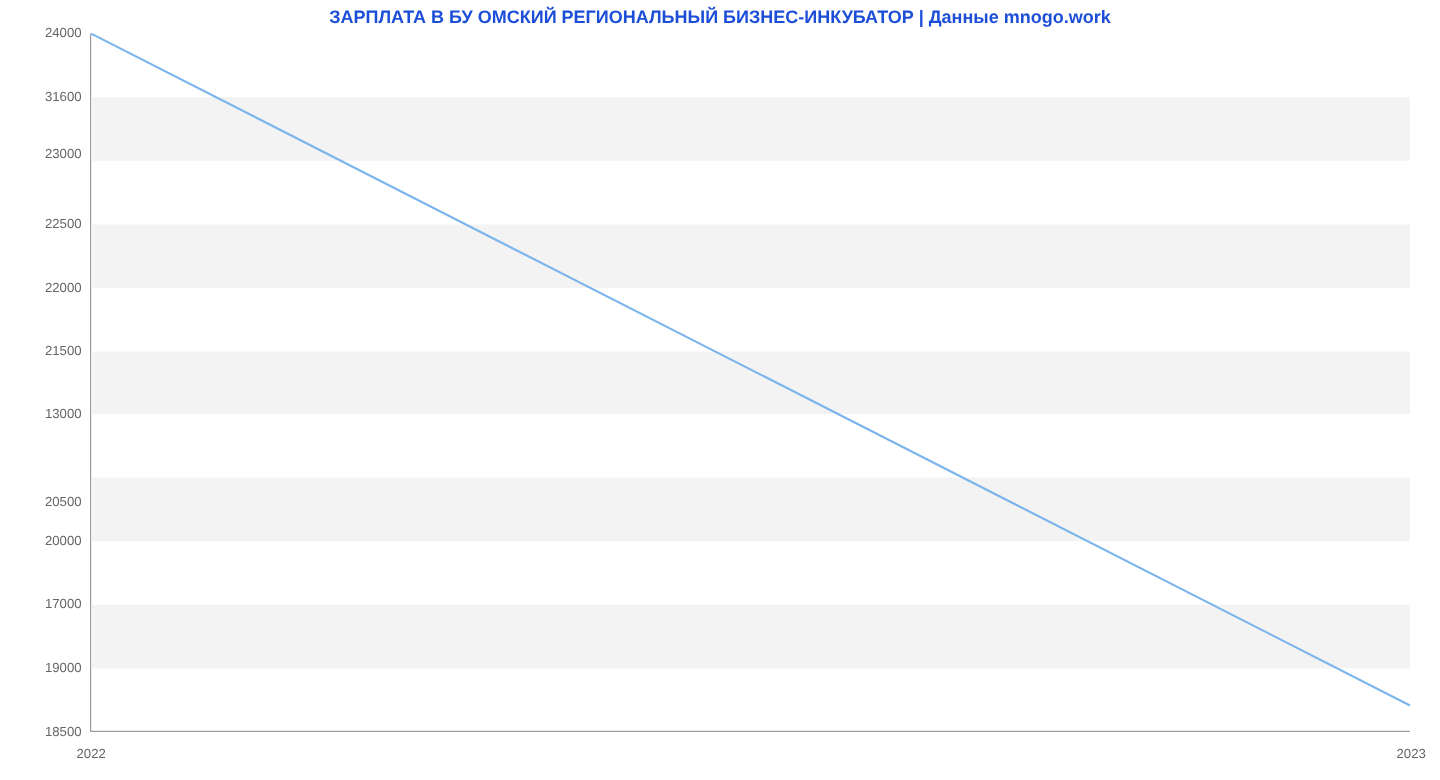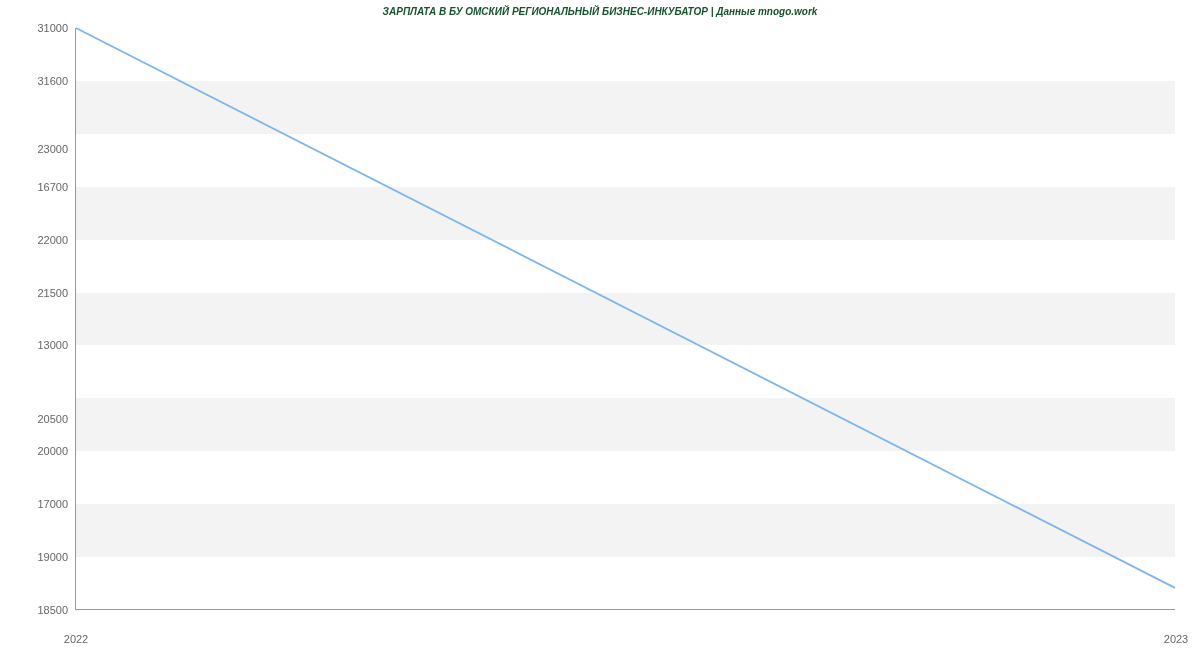--- a/index.html
+++ b/index.html
@@ -22,10 +22,9 @@
     left: 0;
     right: 0;
     text-align: center;
-    font-size: 10px;
+    font-size: 15px;
     font-weight: 600;
-    color: #14532d;
-    font-style: italic;
+    color: #1d4ed8;
   }
   .plot {
     position: absolute;

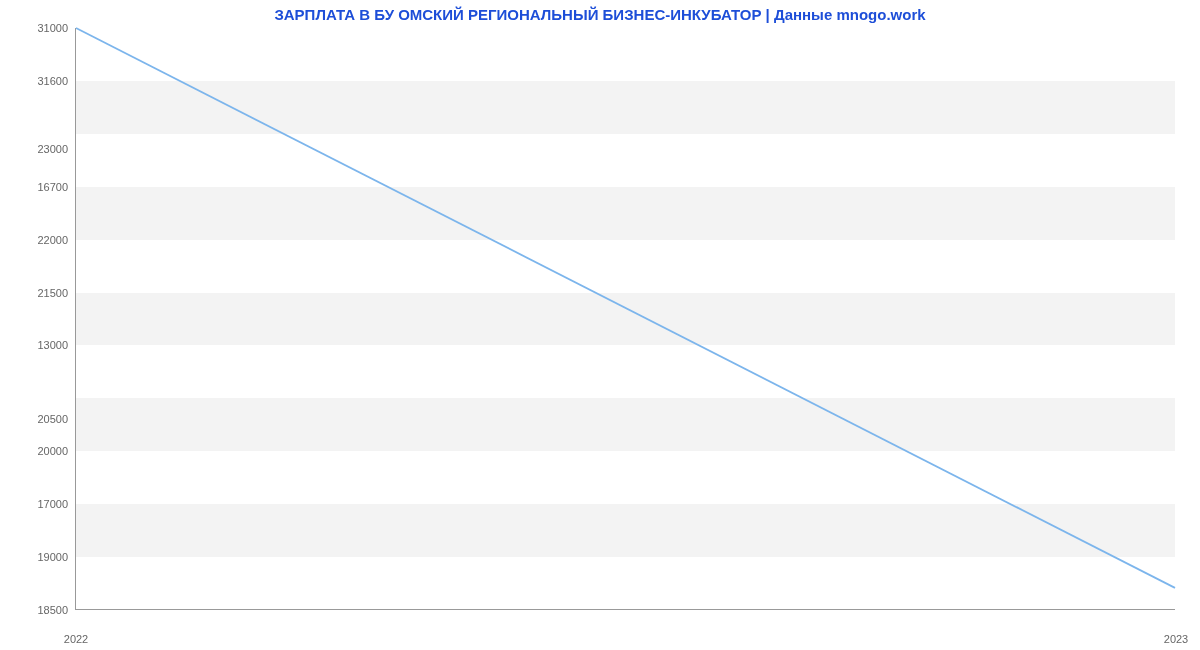--- a/index.html
+++ b/index.html
@@ -101,7 +101,7 @@
       <div class="y-tick-label" style="top: 158.727px;">16700</div>
       <div class="y-tick-label" style="top: 121px;">23000</div>
       <div class="y-tick-label" style="top: 52.9091px;">31600</div>
-      <div class="y-tick-label" style="top: 0px;">31000</div>
+      <div class="y-tick-label" style="top: 0px;">24000</div>
       <div class="x-tick-label" style="left: 0px;">2022</div>
       <div class="x-tick-label" style="left: 1100px;">2023</div>
     </div>

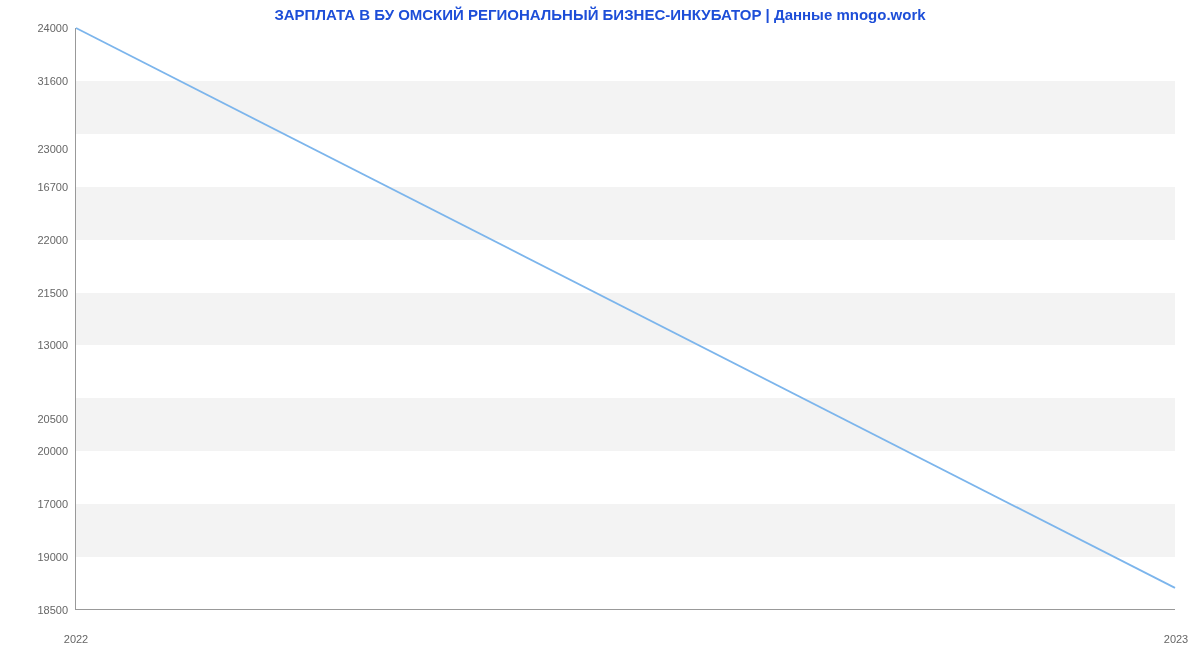--- a/index.html
+++ b/index.html
@@ -99,7 +99,7 @@
       <div class="y-tick-label" style="top: 264.545px; text-align: center;">21500</div>
       <div class="y-tick-label" style="top: 211.636px;">22000</div>
       <div class="y-tick-label" style="top: 158.727px;">16700</div>
-      <div class="y-tick-label" style="top: 121px;">23000</div>
+      <div class="y-tick-label" style="top: 101px;">23000</div>
       <div class="y-tick-label" style="top: 52.9091px;">31600</div>
       <div class="y-tick-label" style="top: 0px;">24000</div>
       <div class="x-tick-label" style="left: 0px;">2022</div>

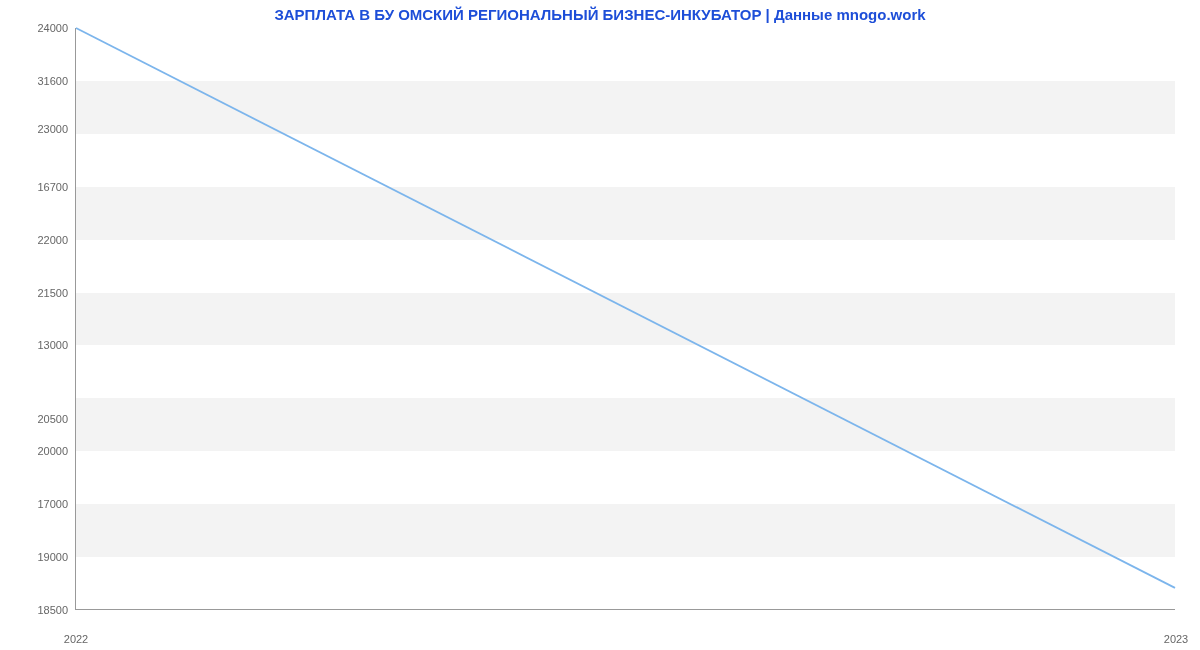--- a/index.html
+++ b/index.html
@@ -98,7 +98,7 @@
       <div class="y-tick-label" style="top: 317.455px;">13000</div>
       <div class="y-tick-label" style="top: 264.545px; text-align: center;">21500</div>
       <div class="y-tick-label" style="top: 211.636px;">22000</div>
-      <div class="y-tick-label" style="top: 158.727px;">16700</div>
+      <div class="y-tick-label" style="top: 158.727px;">22500</div>
       <div class="y-tick-label" style="top: 101px;">23000</div>
       <div class="y-tick-label" style="top: 52.9091px;">31600</div>
       <div class="y-tick-label" style="top: 0px;">24000</div>

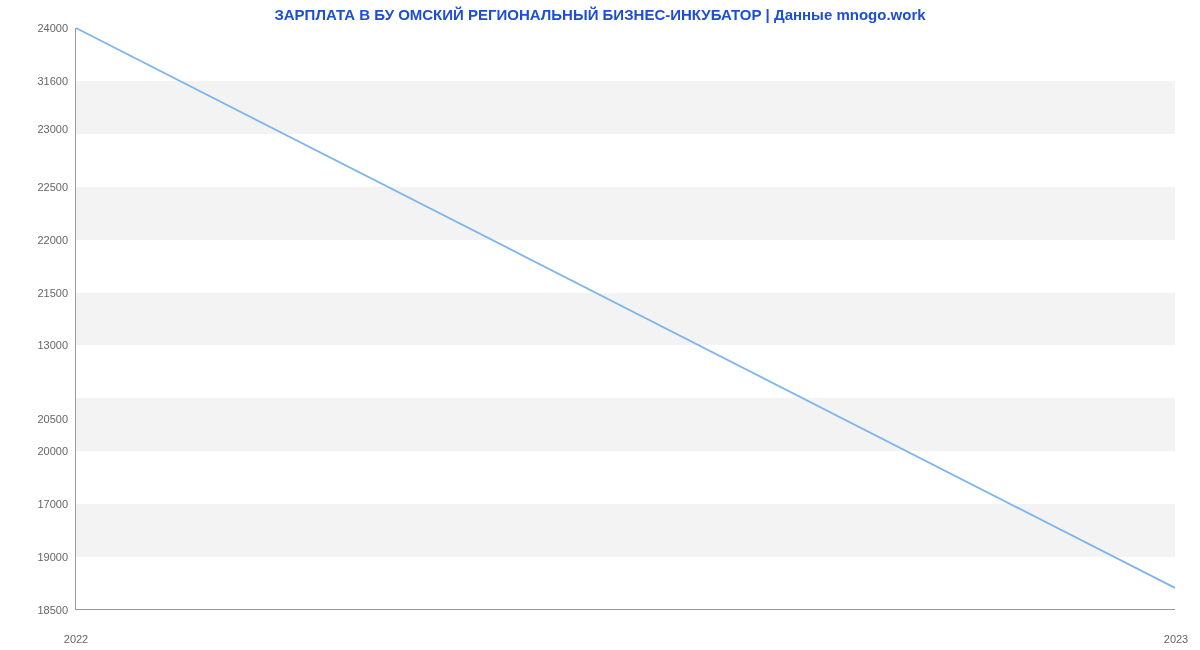--- a/index.html
+++ b/index.html
@@ -55,7 +55,7 @@
   .x-tick-label {
     position: absolute;
     top: 100%;
-    margin-top: 24px;
+    margin-top: 14px;
     transform: translateX(-50%);
     font-size: 11px;
     color: #666;

